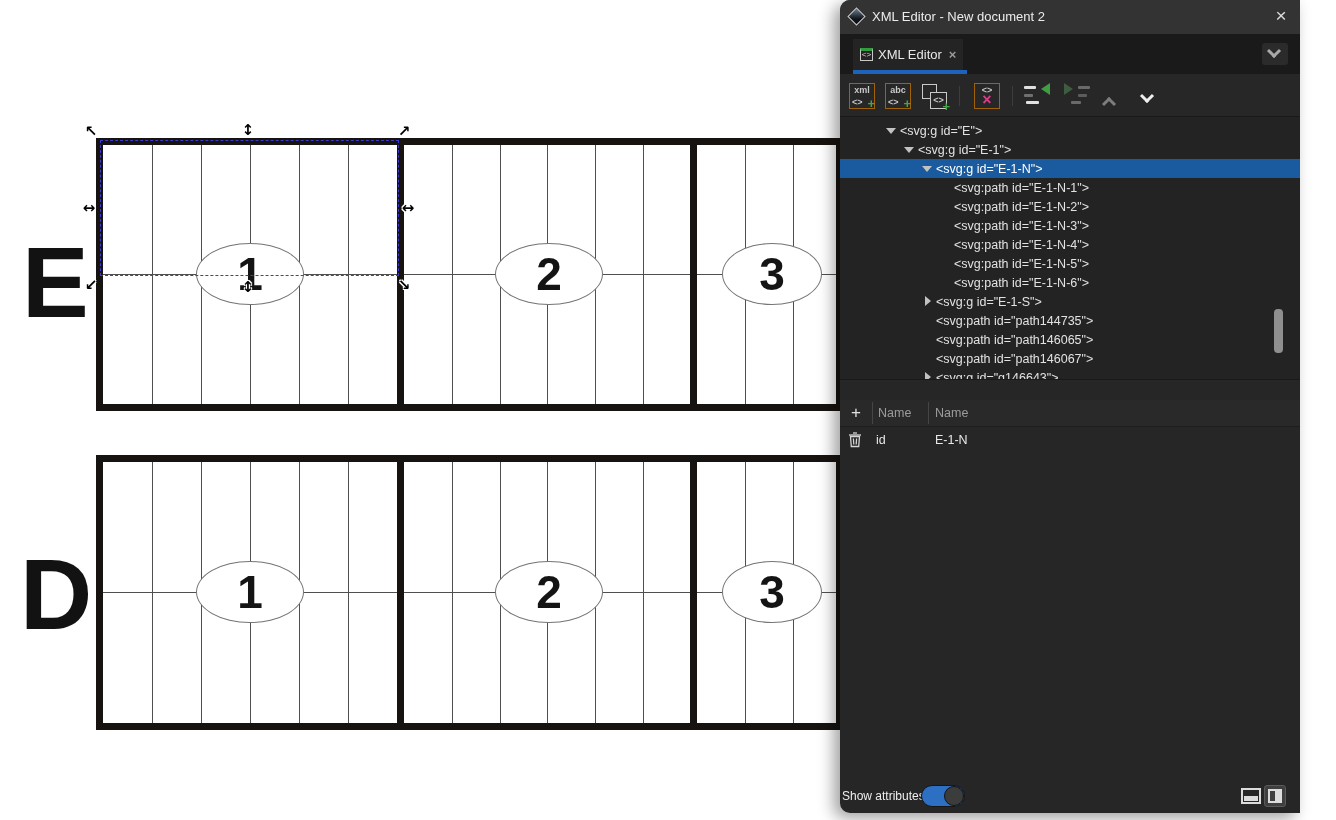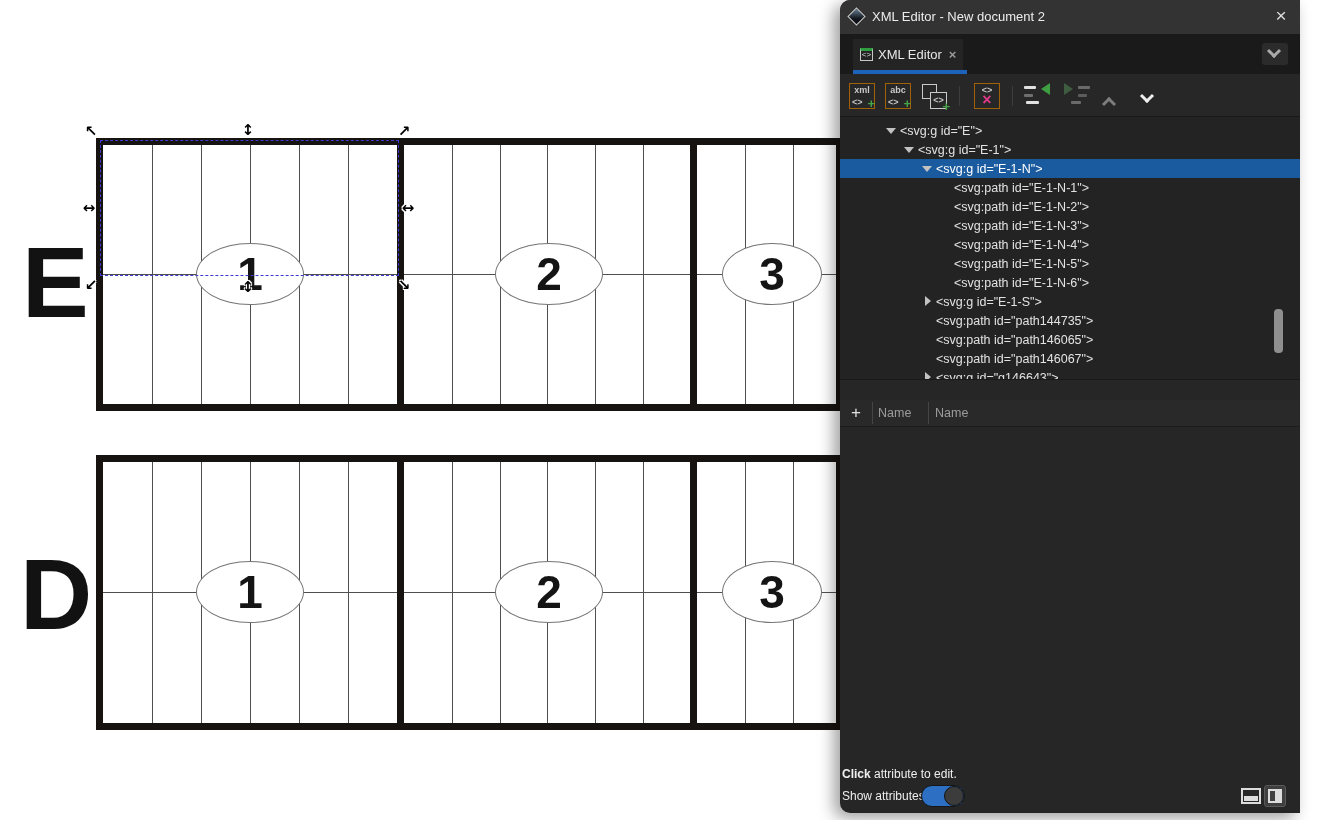--- a/index.html
+++ b/index.html
@@ -284,6 +284,19 @@
       <span class="col-label" style="left:95px">Name</span>
     </div>
 
+    <div class="attr-row">
+      <svg class="trash" width="14" height="16" viewBox="0 0 14 16">
+        <g fill="none" stroke="#d5d5d5" stroke-width="1.3">
+          <path d="M2.5 4.5 L3.3 14.5 H10.7 L11.5 4.5 Z"></path>
+          <line x1="1" y1="3" x2="13" y2="3"></line>
+          <line x1="5" y1="1" x2="9" y2="1"></line>
+          <line x1="5.4" y1="6.5" x2="5.8" y2="12.5"></line>
+          <line x1="8.6" y1="6.5" x2="8.2" y2="12.5"></line>
+        </g>
+      </svg>
+      <span class="attr-name">id</span>
+      <span class="attr-value">E-1-N</span>
+    </div>
 
     <div class="hint2"><b>Click</b><span> attribute to edit.</span></div>
 

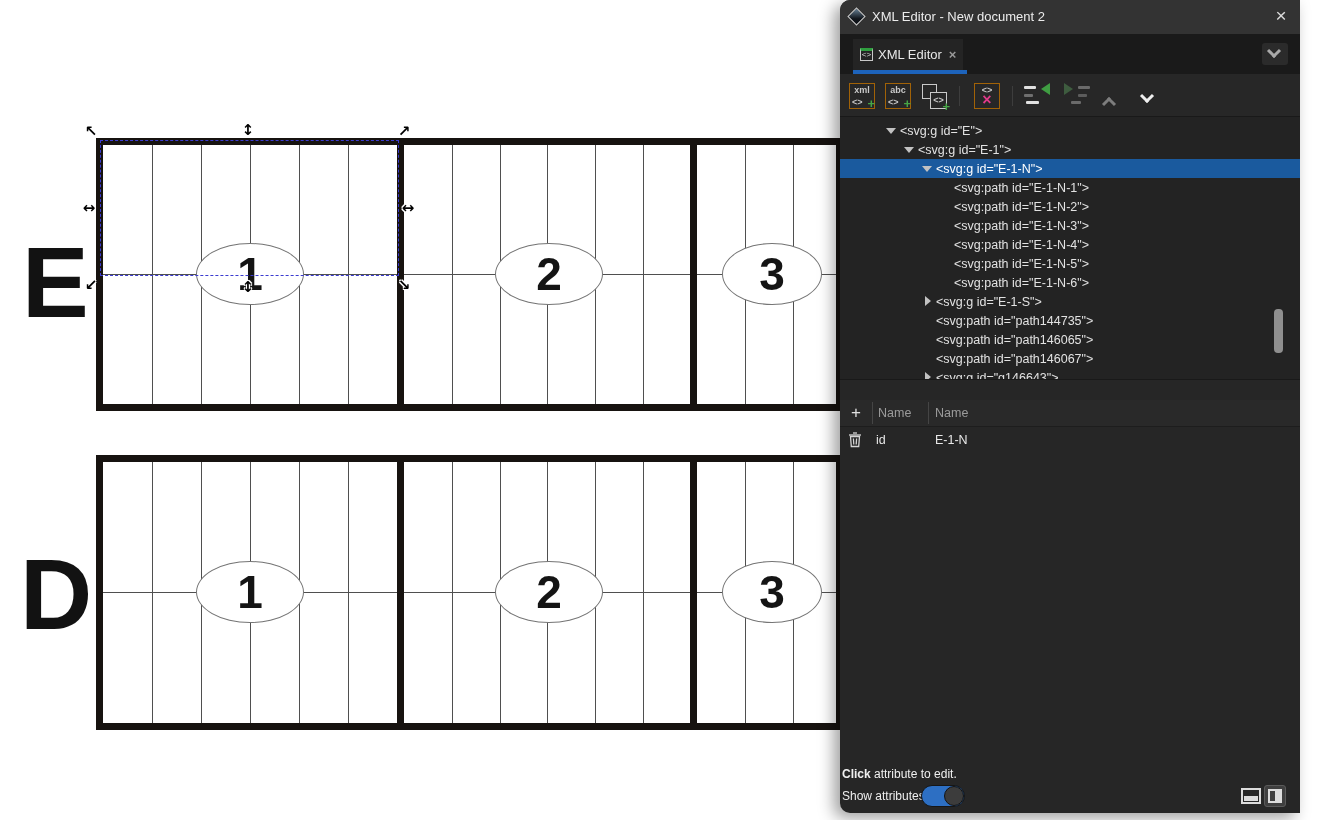--- a/index.html
+++ b/index.html
@@ -298,7 +298,6 @@
       <span class="attr-value">E-1-N</span>
     </div>
 
-    <div class="hint2"><b>Click</b><span> attribute to edit.</span></div>
 
     <div class="footer">
       <span class="toggle-label">Show attributes</span>

